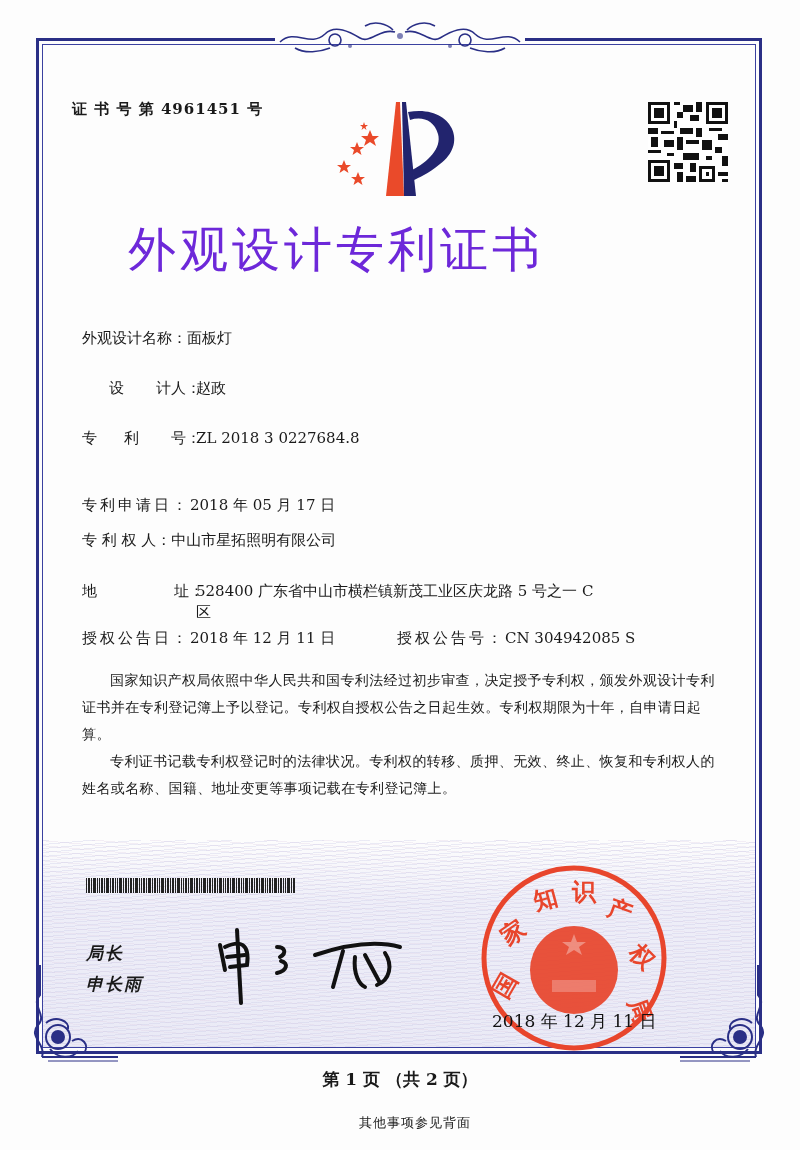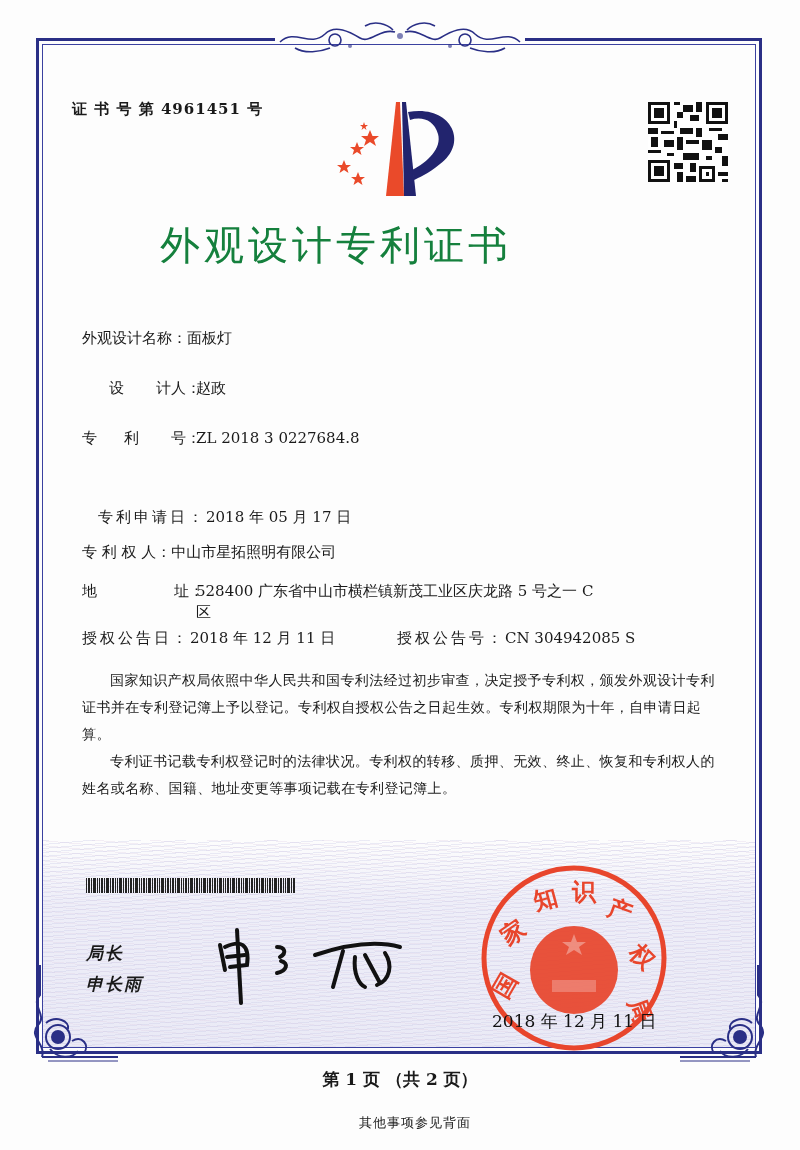--- a/index.html
+++ b/index.html
@@ -35,7 +35,7 @@
     .title {
       position:absolute; left:0; width:672px; top:218px; text-align:center;
       font-family:"DejaVu Sans","Liberation Sans",sans-serif;
-      font-size:40px; letter-spacing:4px; font-weight:normal; color:#15803d;
+      font-size:48px; letter-spacing:4px; font-weight:normal; color:#6d28d9;
     }
     .field {
       position:absolute; left:82px; font-size:15px; white-space:nowrap;

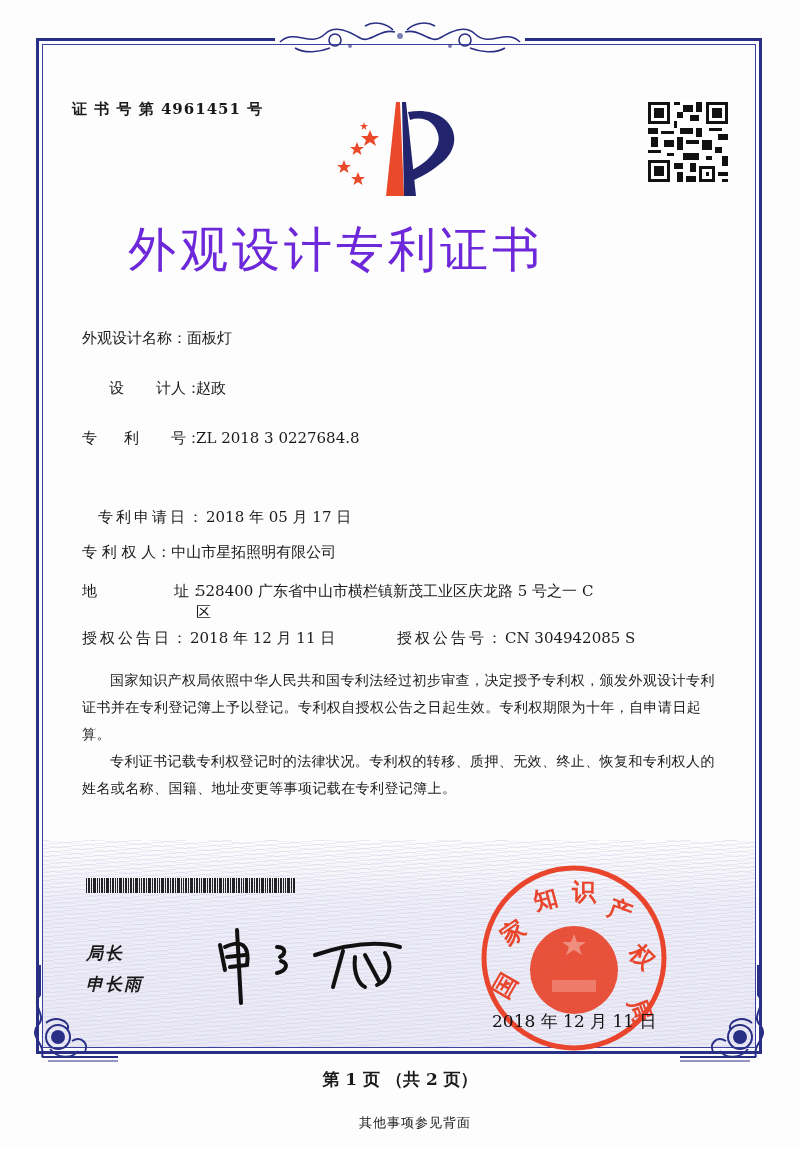--- a/index.html
+++ b/index.html
@@ -197,7 +197,7 @@
 <div class="field" style="top:429px;">
   <span class="lbl" style="width:114px;"><span style="display:inline-block;width:42px;">专</span><span style="display:inline-block;width:47px;">利</span><span>号：</span></span><span>ZL 2018 3 0227684.8</span>
 </div>
-<div class="field" style="top:508px;margin-left:16px;">
+<div class="field" style="top:496px;">
   <span class="lbl spaced" style="letter-spacing:0.2em;">专利申请日：</span><span>2018 年 05 月 17 日</span>
 </div>
 <div class="field" style="top:543px;text-align:center;">

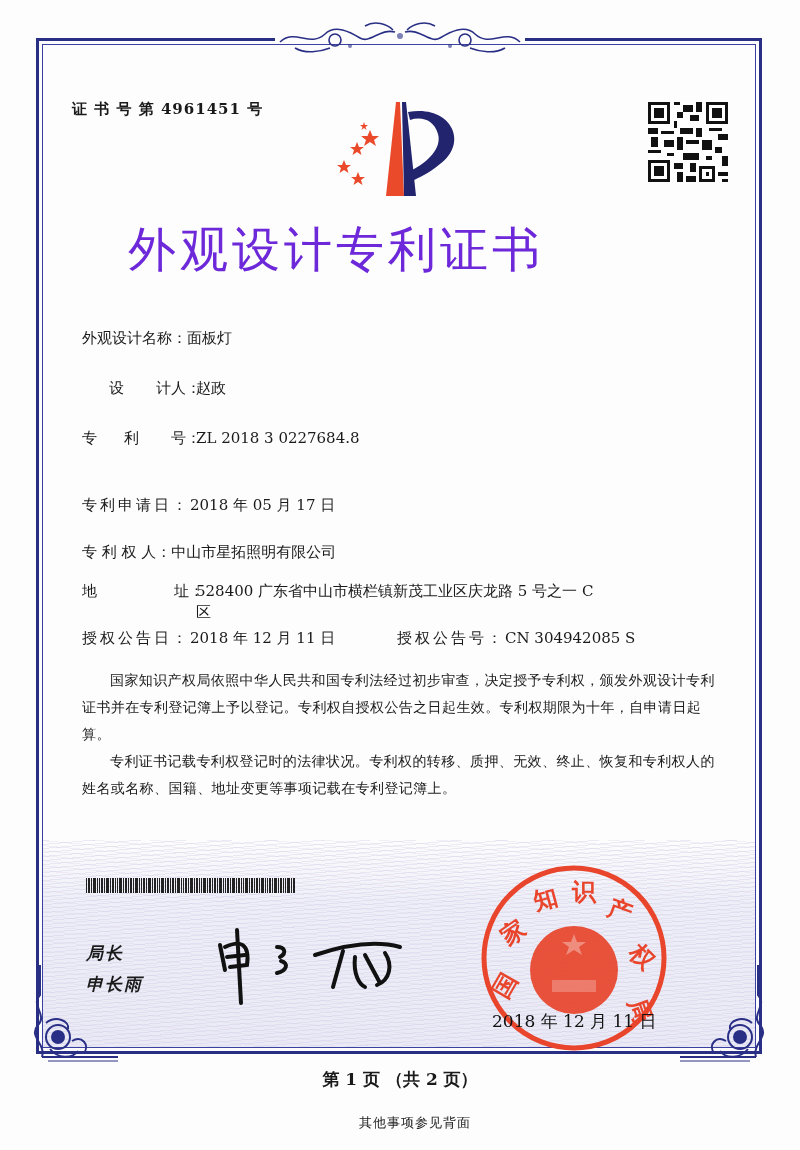--- a/index.html
+++ b/index.html
@@ -200,7 +200,7 @@
 <div class="field" style="top:496px;">
   <span class="lbl spaced" style="letter-spacing:0.2em;">专利申请日：</span><span>2018 年 05 月 17 日</span>
 </div>
-<div class="field" style="top:543px;text-align:center;">
+<div class="field" style="top:531px;text-align:center;">
   <span class="lbl">专 利 权 人：</span><span>中山市星拓照明有限公司</span>
 </div>
 <div class="field" style="top:582px;">

